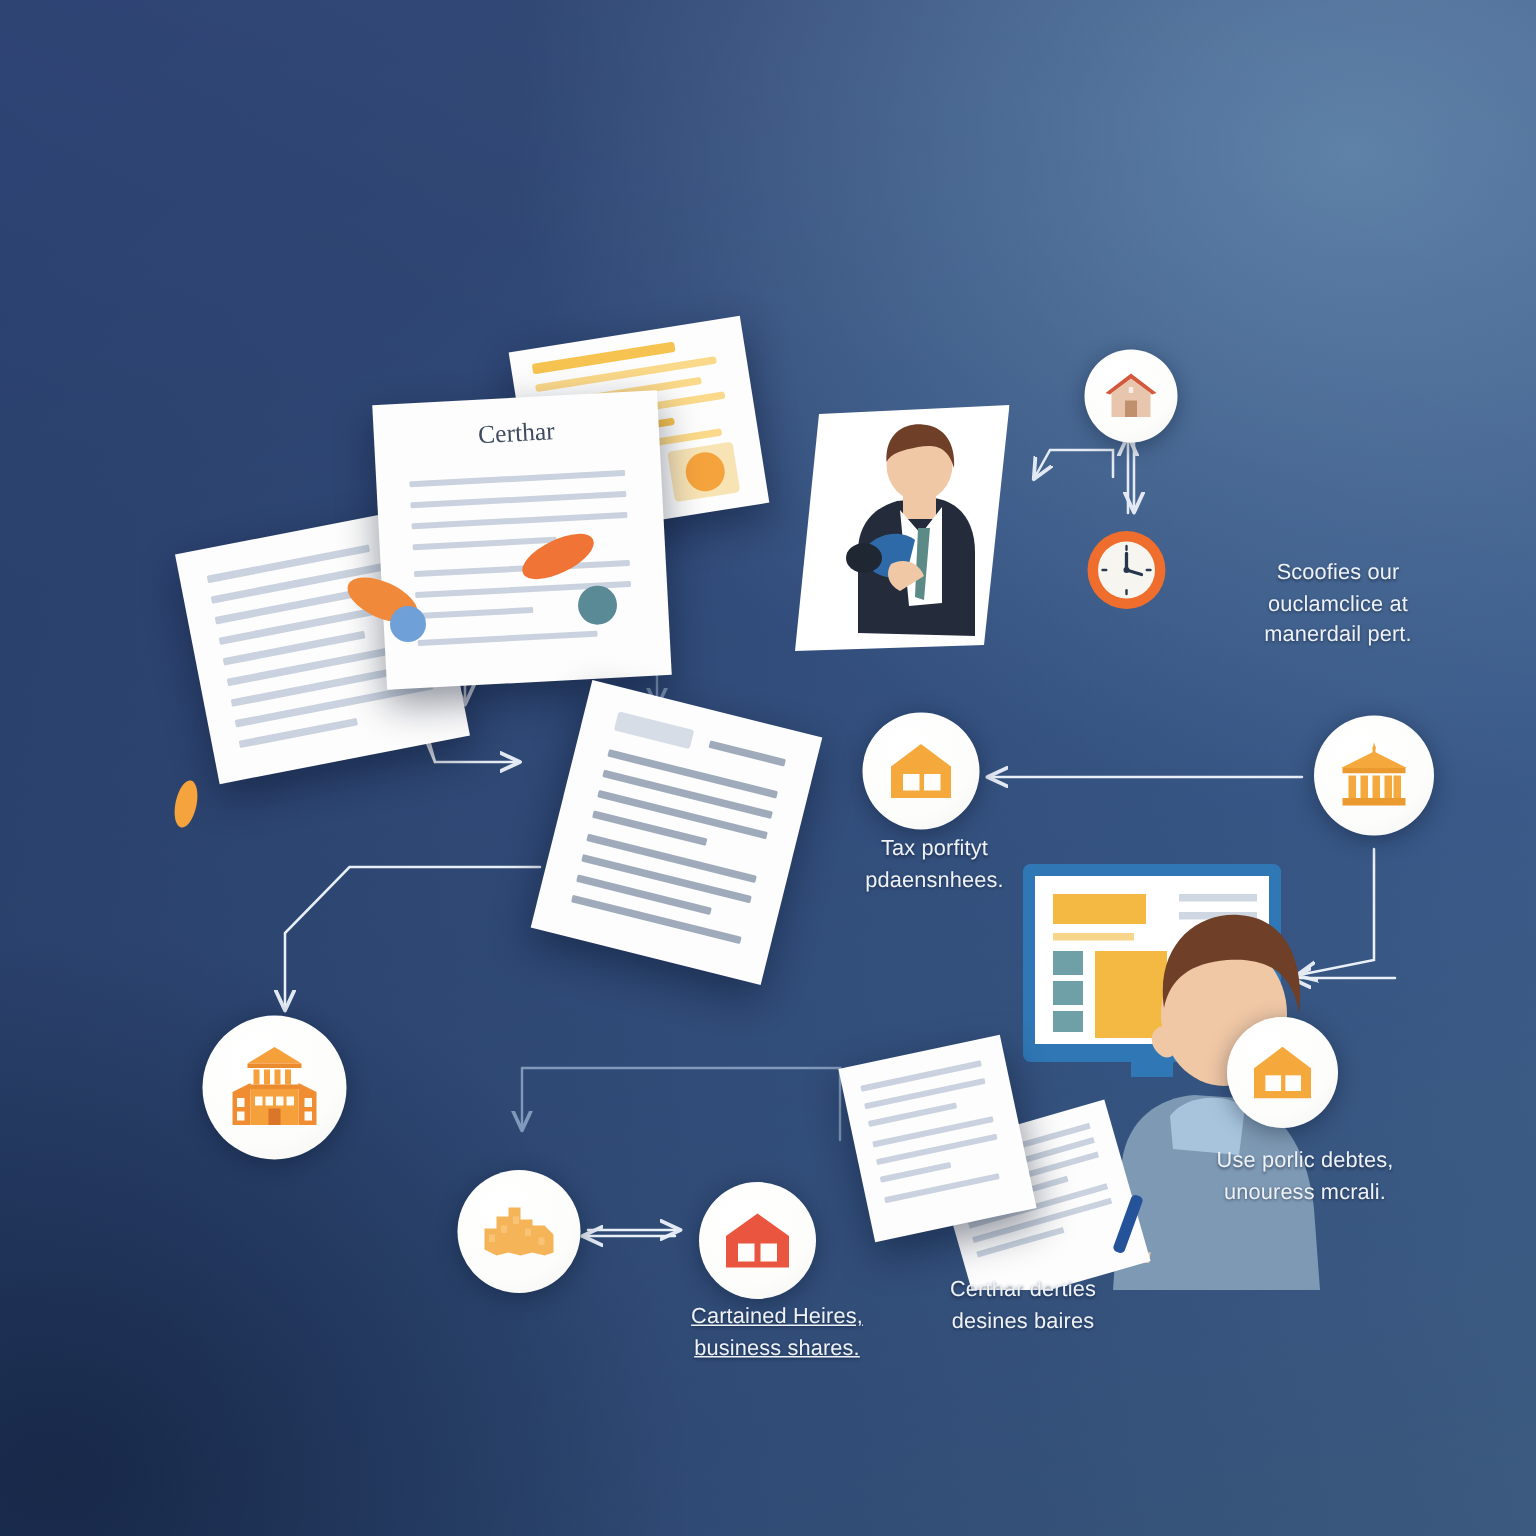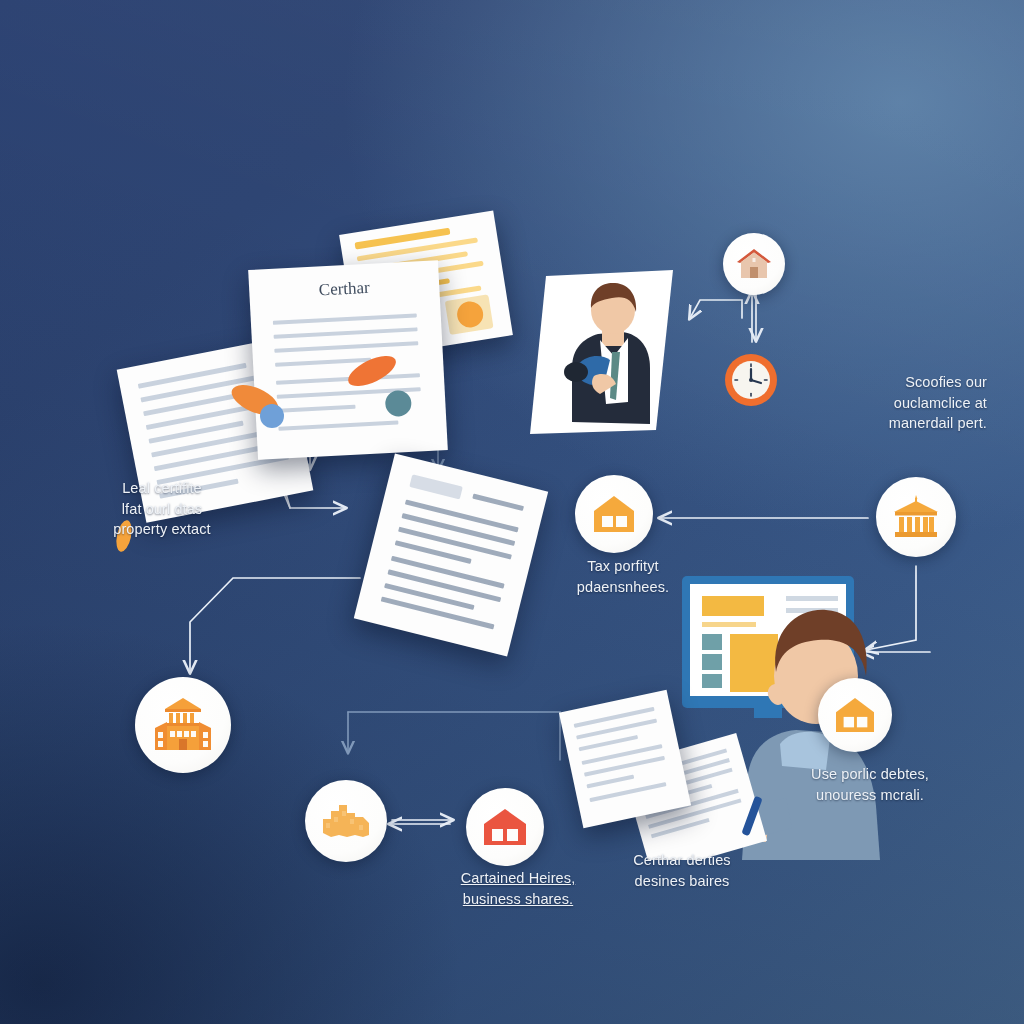--- a/index.html
+++ b/index.html
@@ -40,7 +40,7 @@
     white-space:pre-line;
   }
   .cap.c{text-align:center;}
-  .cap.l{text-align:right;}
+  .cap.l{text-align:center;}
 
   
   .doc{position:absolute;background:#fdfdfd;box-shadow:0 10px 26px rgba(7,16,38,0.45);}

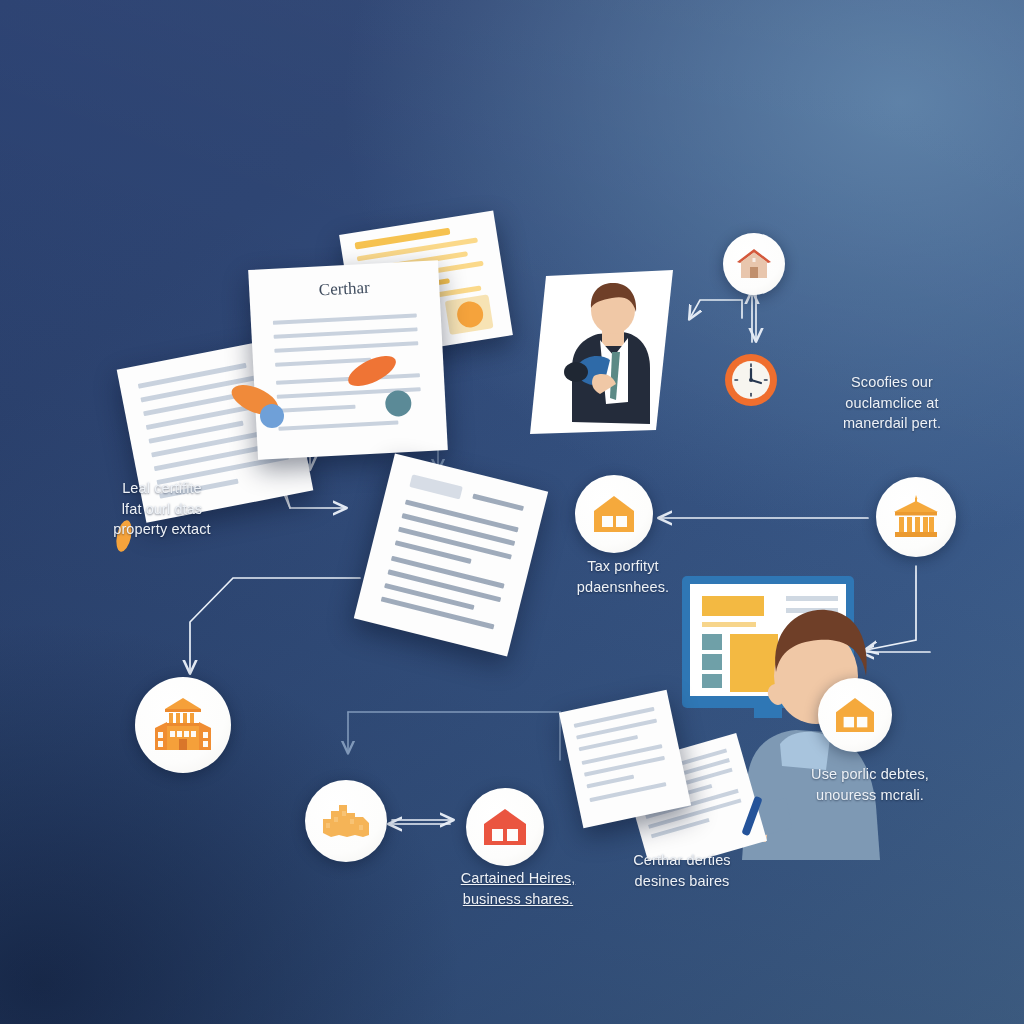--- a/index.html
+++ b/index.html
@@ -331,9 +331,6 @@
     <div class="ln" style="left:12px;top:90px;width:78px;height:4px;"></div>
   </div>
 
-  <div class="cap c" style="left:62px;top:478px;width:200px;">Leal certifite
-lfat ourl dtas
-property extact</div>
 
   <div class="cap l" style="left:797px;top:372px;width:190px;">Scoofies our
 ouclamclice at

